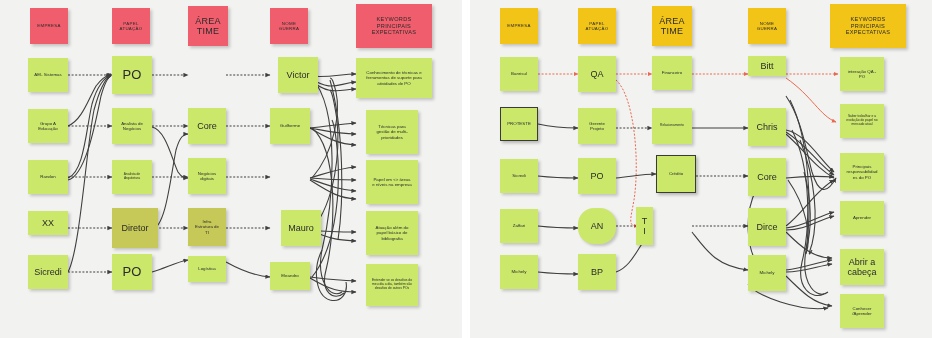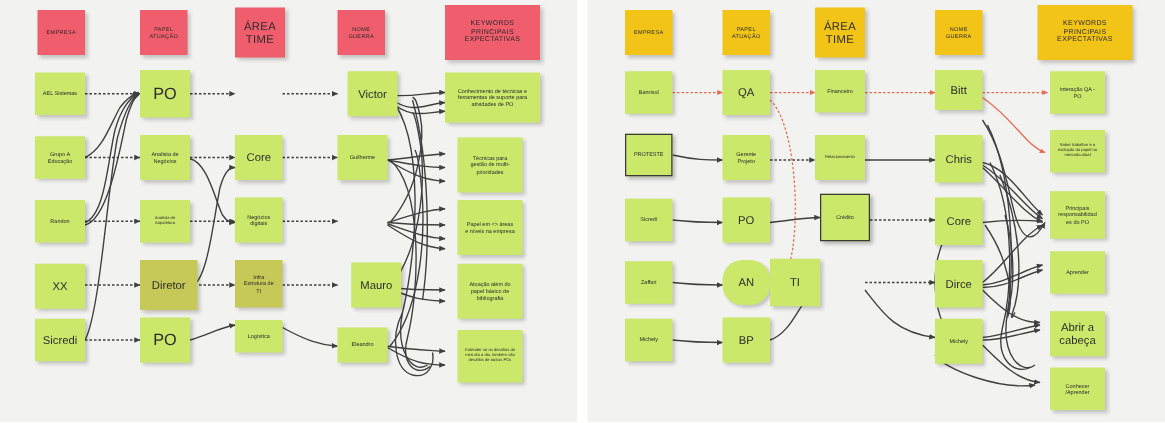--- a/index.html
+++ b/index.html
@@ -214,7 +214,7 @@
   <div class="note green sel xs" style="left:656px;top:155px;width:40px;height:38px;">Crédito</div>
   <div class="note green med" style="left:616px;top:207px;width:40px;height:38px;">TI</div>
 
-  <div class="note green med" style="left:748px;top:56px;width:38px;height:32px;">Bitt</div>
+  <div class="note green med" style="left:748px;top:56px;width:38px;height:20px;">Bitt</div>
   <div class="note green med" style="left:748px;top:108px;width:38px;height:38px;">Chris</div>
   <div class="note green med" style="left:748px;top:158px;width:38px;height:38px;">Core</div>
   <div class="note green med" style="left:748px;top:208px;width:38px;height:38px;">Dirce</div>

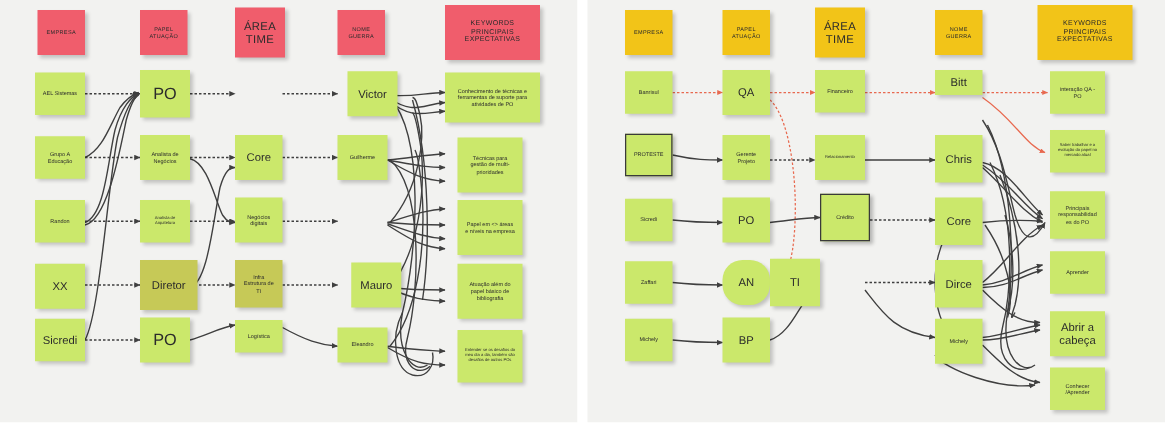--- a/index.html
+++ b/index.html
@@ -119,7 +119,7 @@
   <div class="note green xs" style="left:28px;top:58px;width:40px;height:34px;">AEL Sistemas</div>
   <div class="note green xs" style="left:28px;top:109px;width:40px;height:34px;">Grupo A Educação</div>
   <div class="note green xs" style="left:28px;top:160px;width:40px;height:34px;">Randon</div>
-  <div class="note green med" style="left:28px;top:211px;width:40px;height:36px;">XX</div>
+  <div class="note green med" style="left:28px;top:211px;width:40px;height:24px;">XX</div>
   <div class="note green med" style="left:28px;top:255px;width:40px;height:34px;">Sicredi</div>
 
   <div class="note green big" style="left:112px;top:56px;width:40px;height:38px;">PO</div>

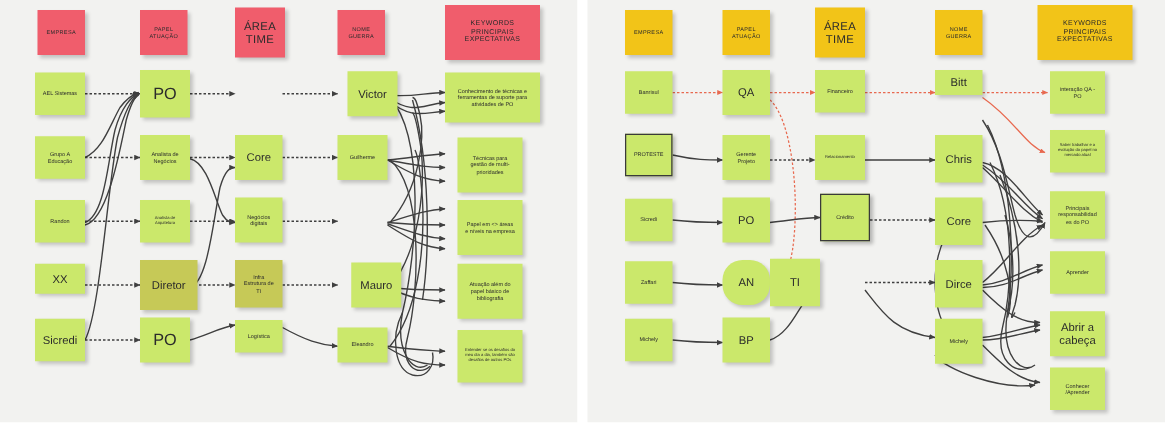--- a/index.html
+++ b/index.html
@@ -212,7 +212,7 @@
   <div class="note green xs" style="left:652px;top:56px;width:40px;height:34px;">Financeiro</div>
   <div class="note green tiny" style="left:652px;top:108px;width:40px;height:36px;">Relacionamento</div>
   <div class="note green sel xs" style="left:656px;top:155px;width:40px;height:38px;">Crédito</div>
-  <div class="note green med" style="left:616px;top:207px;width:40px;height:38px;">TI</div>
+  <div class="note green med" style="left:636px;top:207px;width:17px;height:38px;">TI</div>
 
   <div class="note green med" style="left:748px;top:56px;width:38px;height:20px;">Bitt</div>
   <div class="note green med" style="left:748px;top:108px;width:38px;height:38px;">Chris</div>

